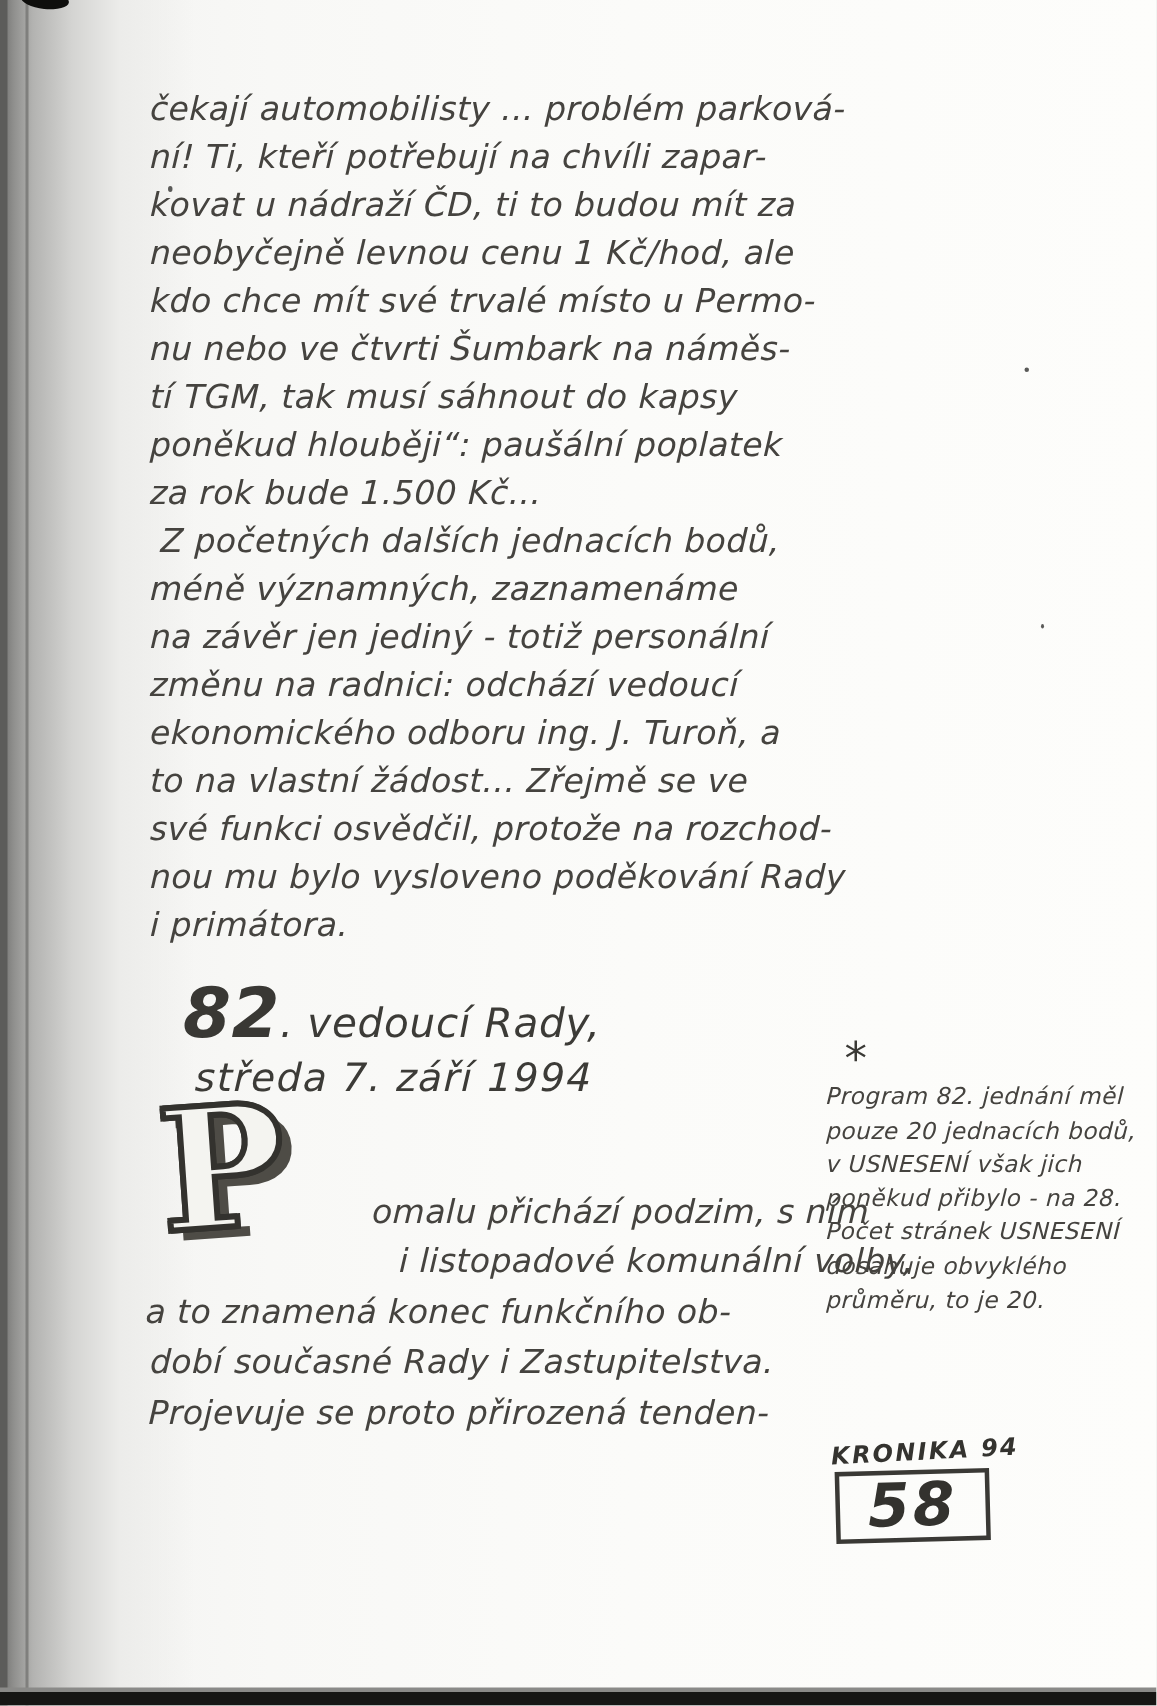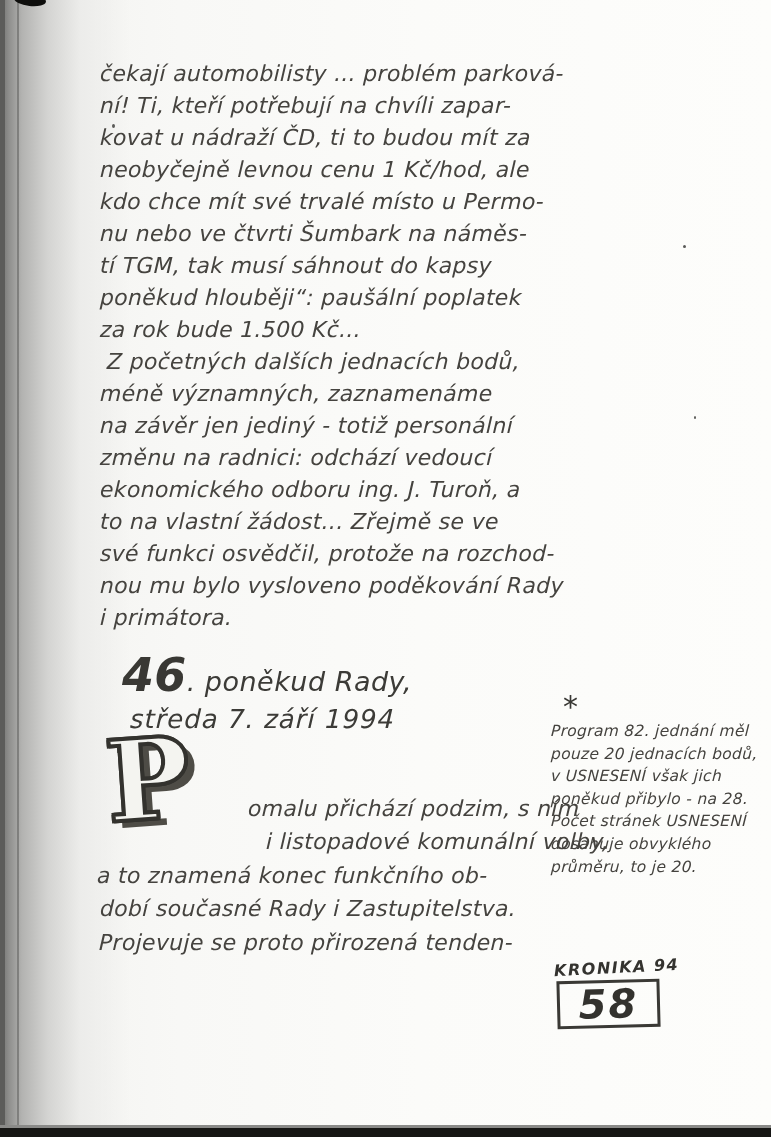--- a/index.html
+++ b/index.html
@@ -98,7 +98,7 @@
   </div>
 
   <div class="heading">
-    <span class="h-num hw">46</span><span class="h-title hw">. poněkud Rady,</span>
+    <span class="h-num hw">82</span><span class="h-title hw">. poněkud Rady,</span>
     <div class="h-date hw">středa 7. září 1994</div>
   </div>
 

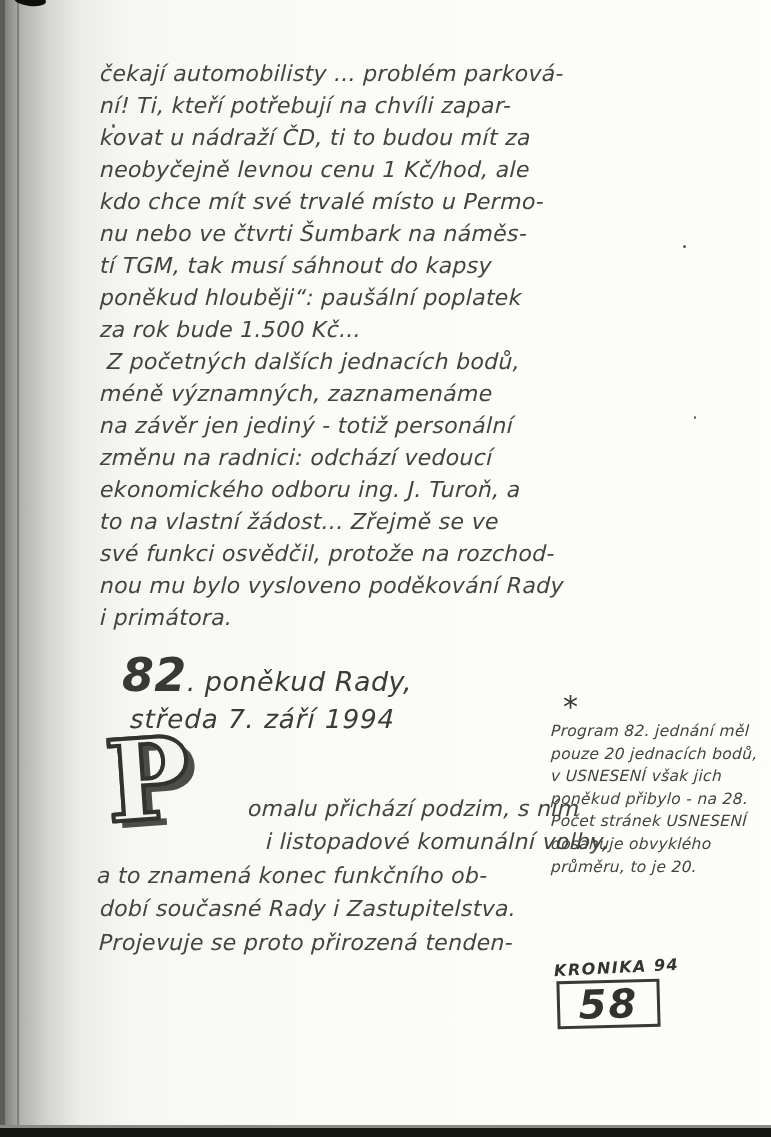--- a/index.html
+++ b/index.html
@@ -98,7 +98,7 @@
   </div>
 
   <div class="heading">
-    <span class="h-num hw">82</span><span class="h-title hw">. poněkud Rady,</span>
+    <span class="h-num hw">82</span><span class="h-title hw">. vedoucí Rady,</span>
     <div class="h-date hw">středa 7. září 1994</div>
   </div>
 

